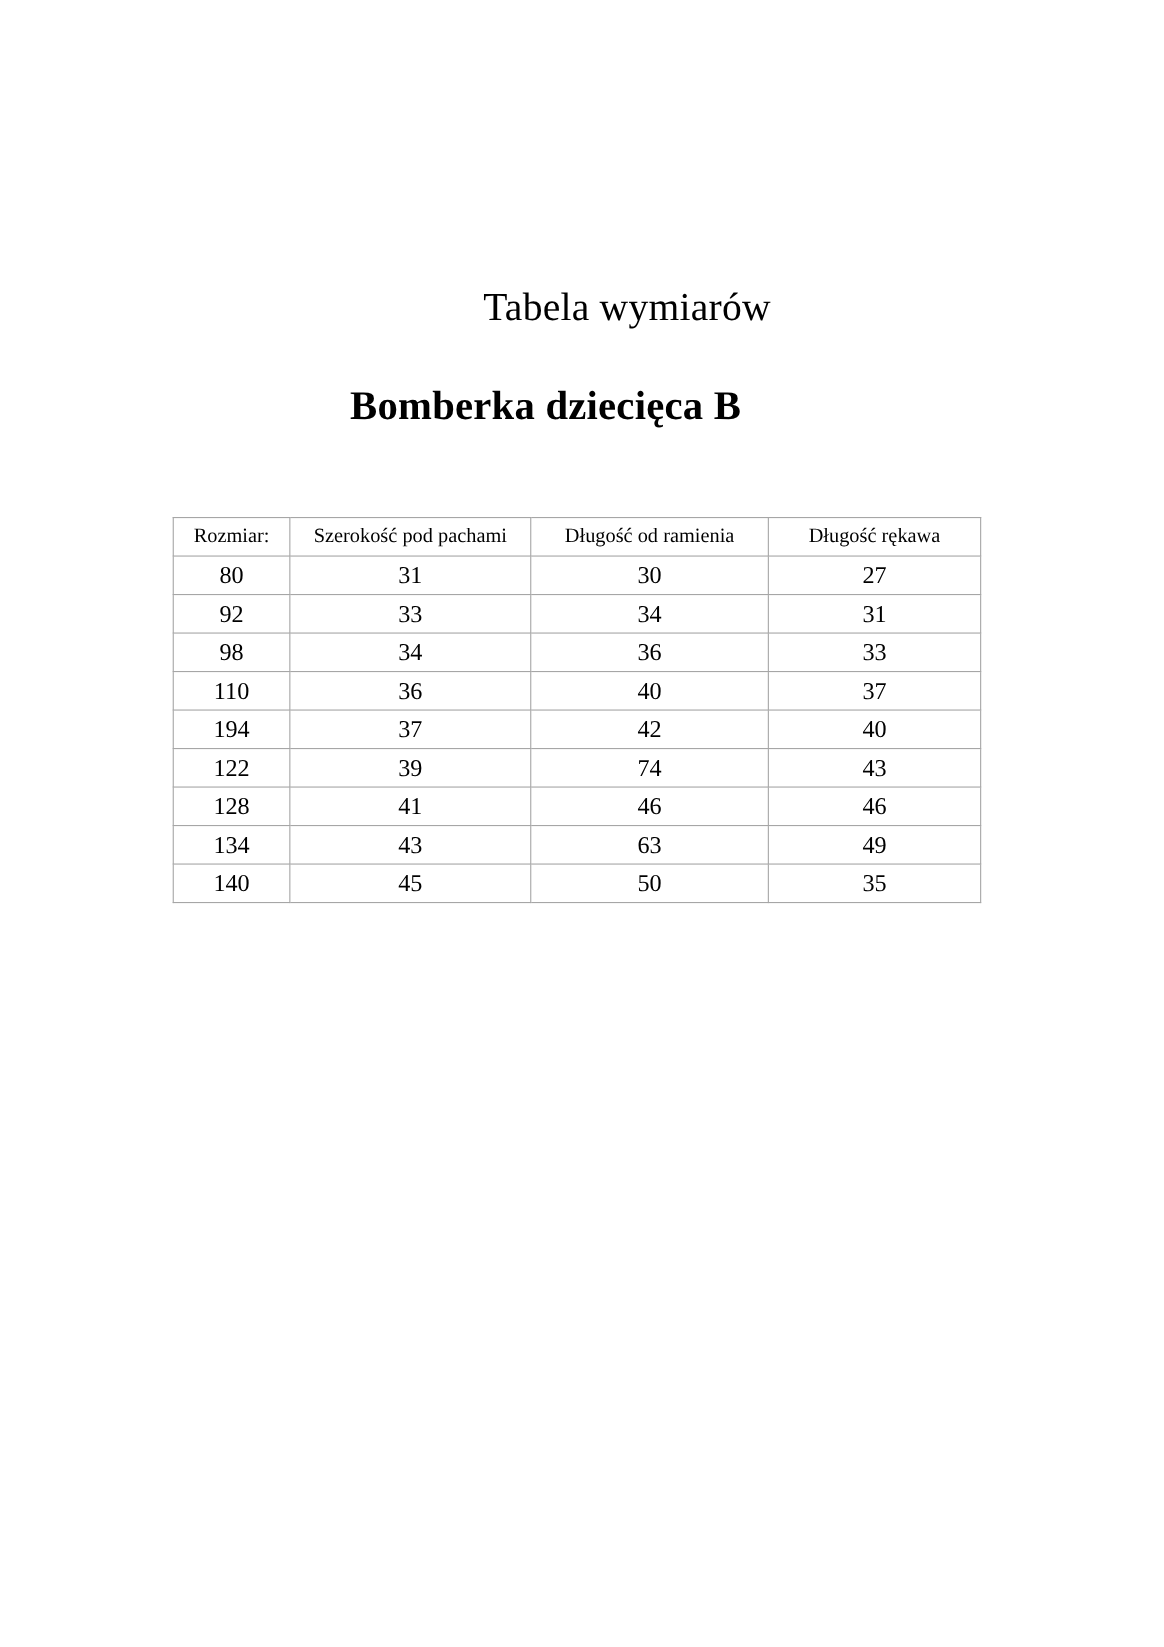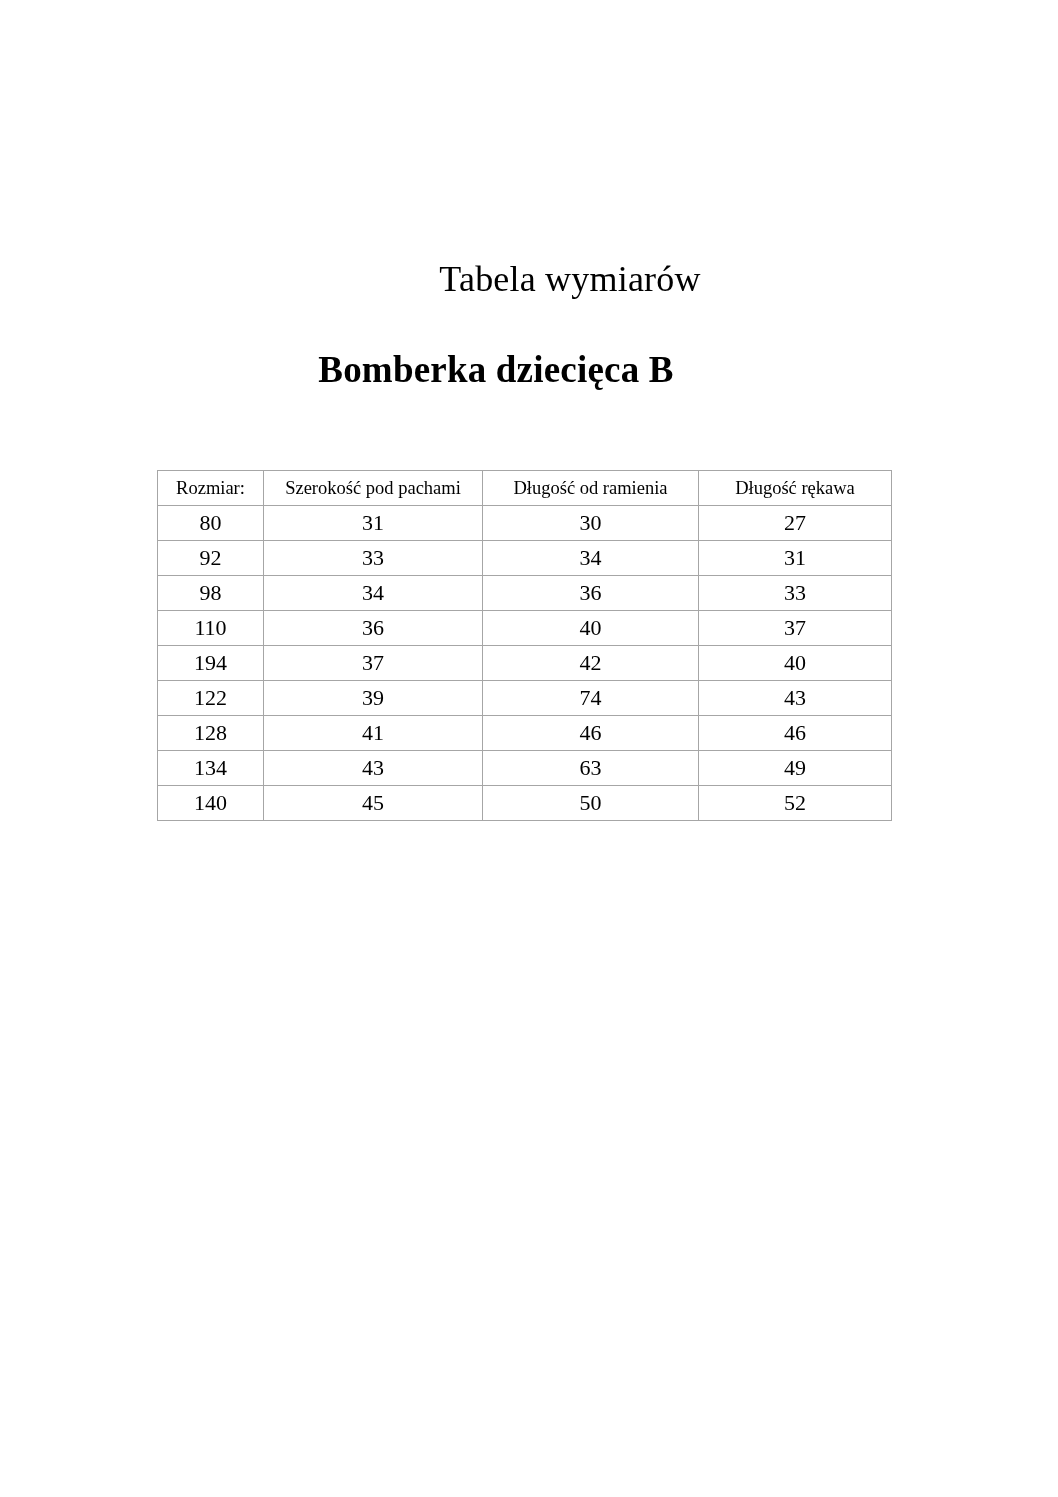--- a/index.html
+++ b/index.html
@@ -142,7 +142,7 @@
         <td>140</td>
         <td>45</td>
         <td>50</td>
-        <td>52</td>
+        <td>35</td>
       </tr>
     </tbody>
   </table>

